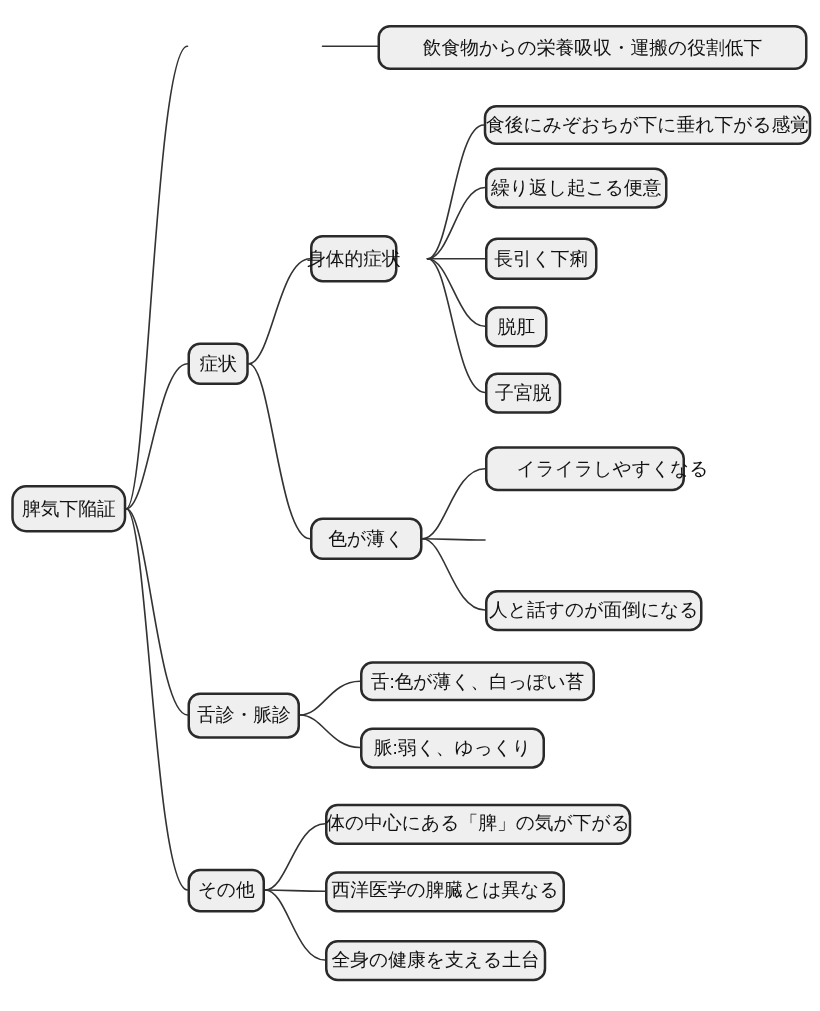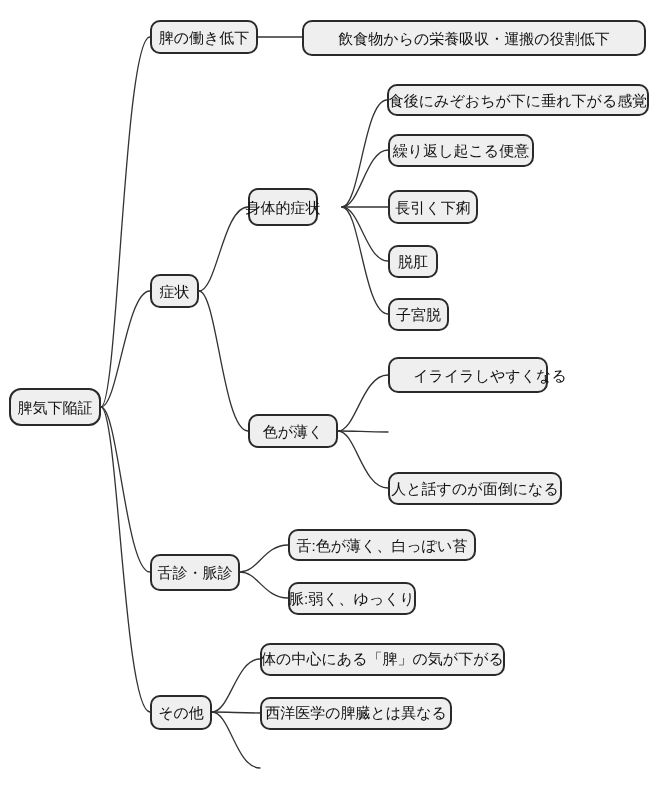--- a/index.html
+++ b/index.html
@@ -48,7 +48,6 @@
 
   <div class="node root" style="left:9px;top:388px;width:92px;height:38px;">脾気下陥証</div>
 
-  <div class="node" style="left:150px;top:20px;width:108px;height:34px;">脾の働き低下</div>
 
   <div class="node" style="left:302px;top:20px;width:344px;height:36px;">飲食物からの栄養吸収・運搬の役割低下</div>
 

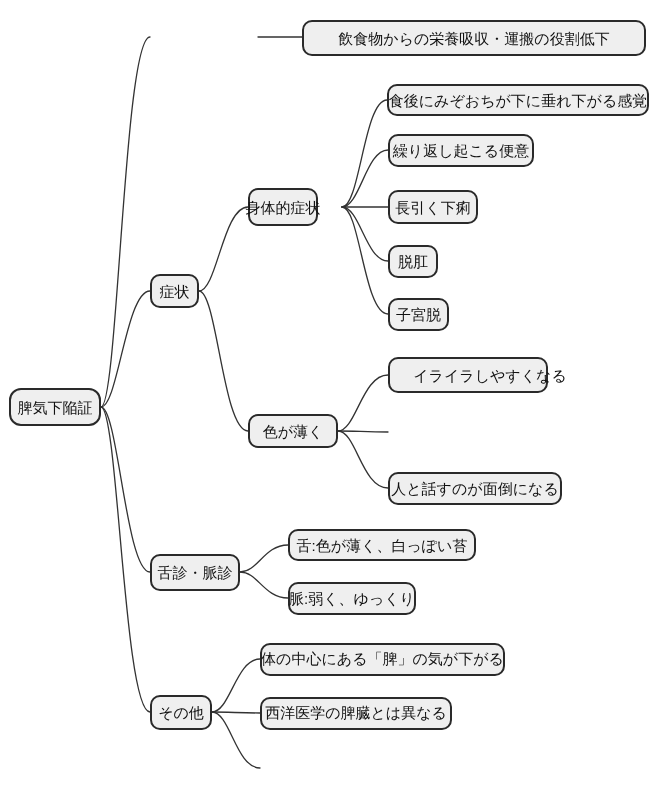--- a/index.html
+++ b/index.html
@@ -76,7 +76,7 @@
 
   <div class="node" style="left:288px;top:529px;width:188px;height:32px;">舌:色が薄く、白っぽい苔</div>
 
-  <div class="node" style="left:288px;top:582px;width:128px;height:33px;">脈:弱く、ゆっくり</div>
+  <div class="node" style="left:288px;top:582px;width:148px;height:33px;">脈:弱く、ゆっくり</div>
 
   <div class="node" style="left:150px;top:695px;width:62px;height:35px;">その他</div>
 

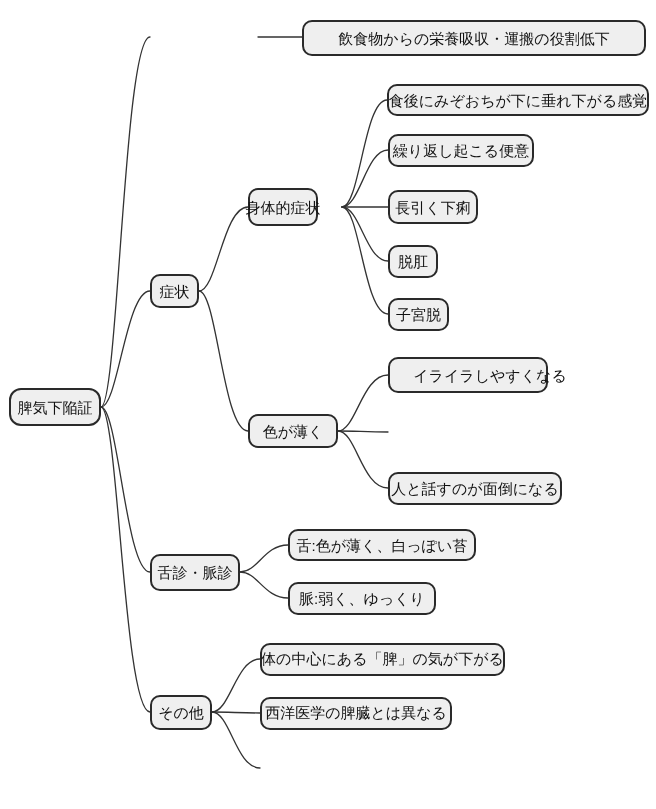--- a/index.html
+++ b/index.html
@@ -84,6 +84,7 @@
 
   <div class="node" style="left:260px;top:697px;width:192px;height:33px;font-family:Liberation Serif, serif;">西洋医学の脾臓とは異なる</div>
 
+  <div class="node" style="left:260px;top:752px;width:177px;height:33px;">全身の健康を支える土台</div>
 
 </div>
 

